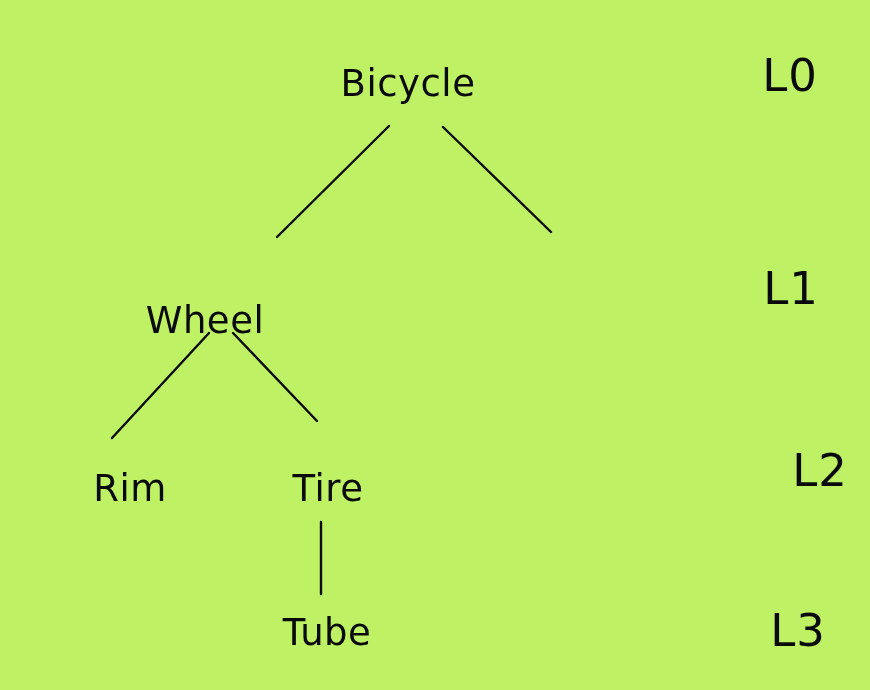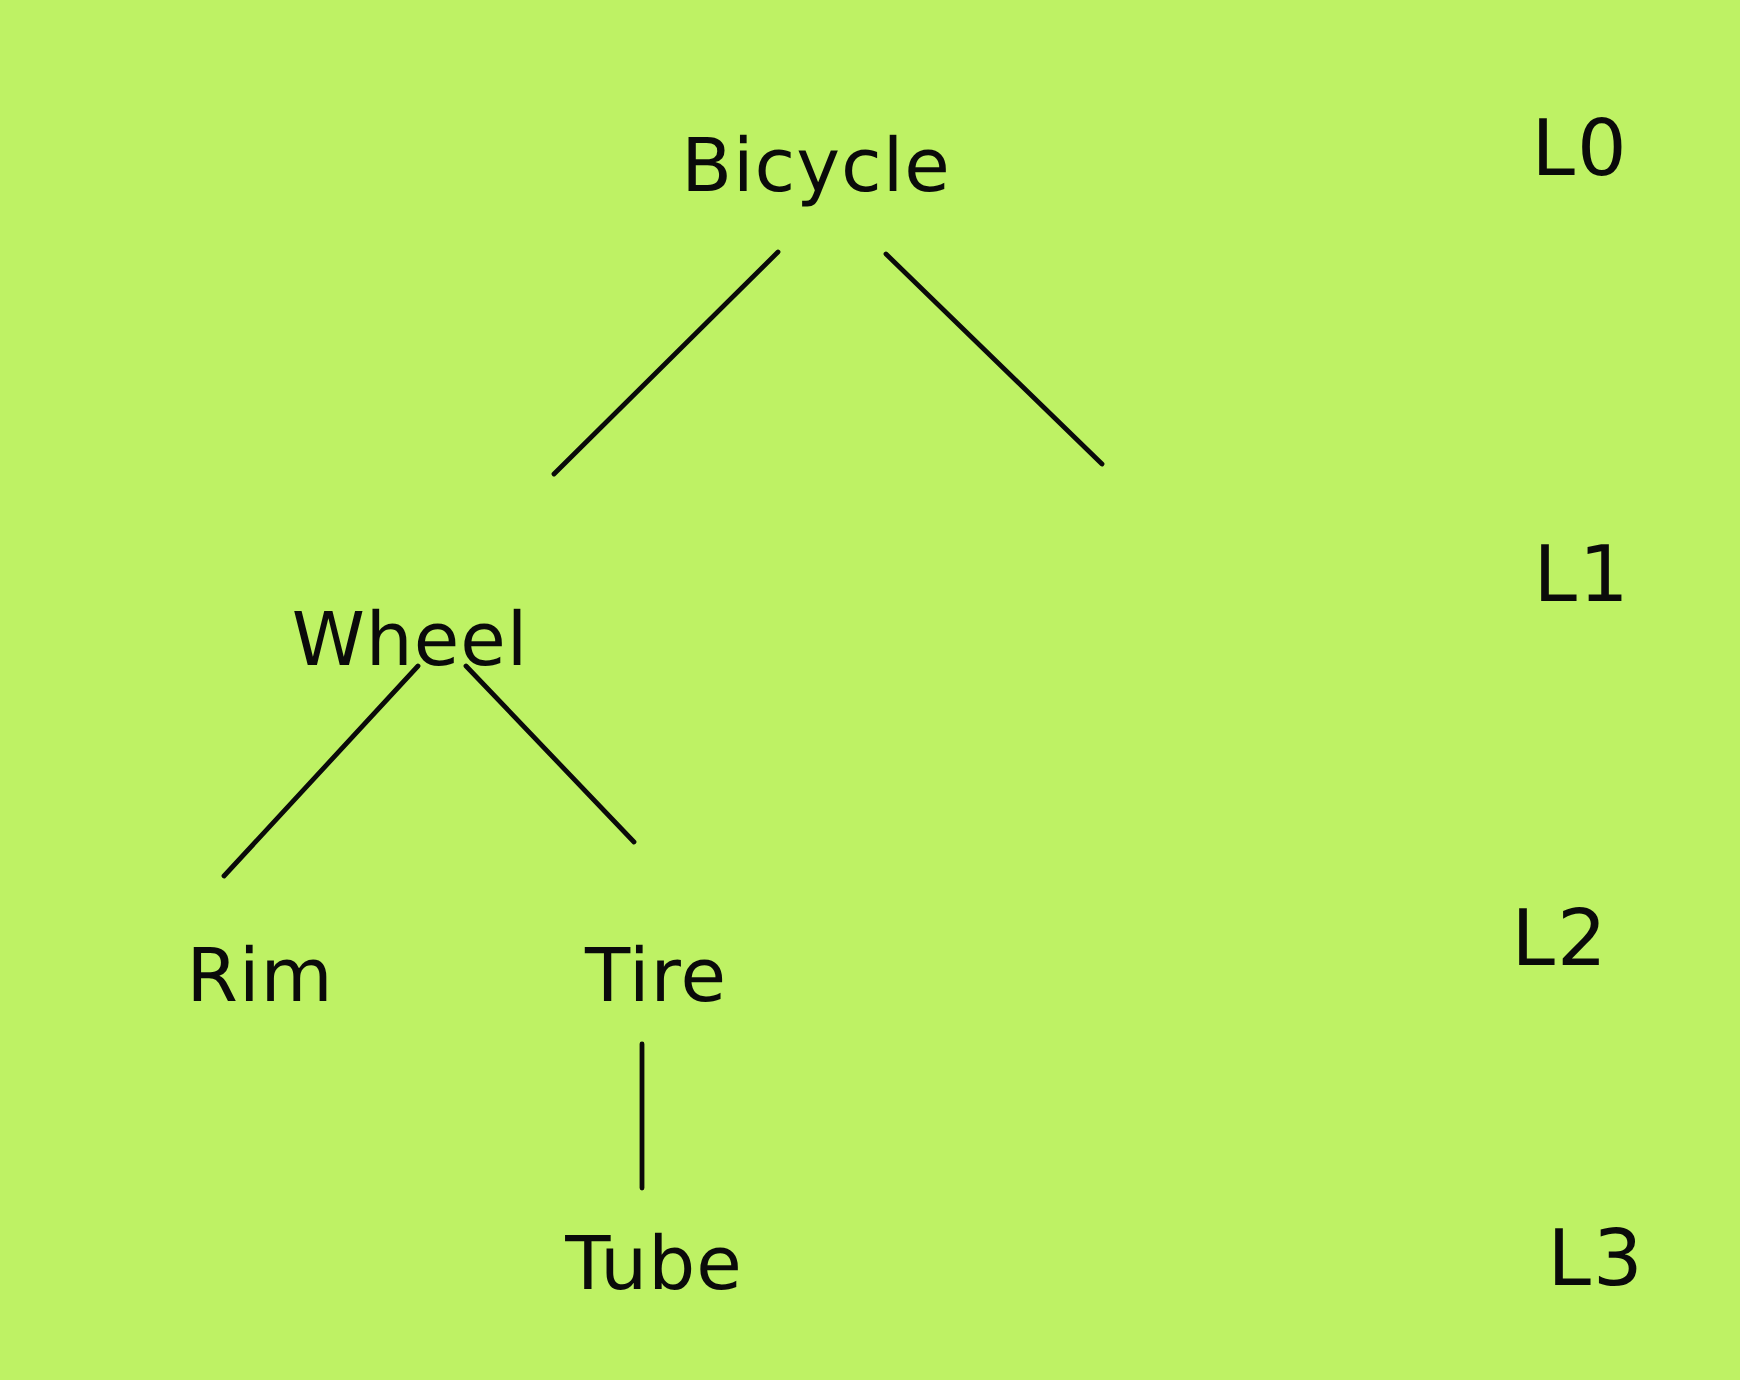--- a/index.html
+++ b/index.html
@@ -44,7 +44,7 @@
     white-space: nowrap;
     color: #0a0a0a;
     font-family: "DejaVu Sans", sans-serif;
-    font-size: 39px;
+    font-size: 45px;
     font-weight: 400;
     letter-spacing: 1px;
     line-height: 1;

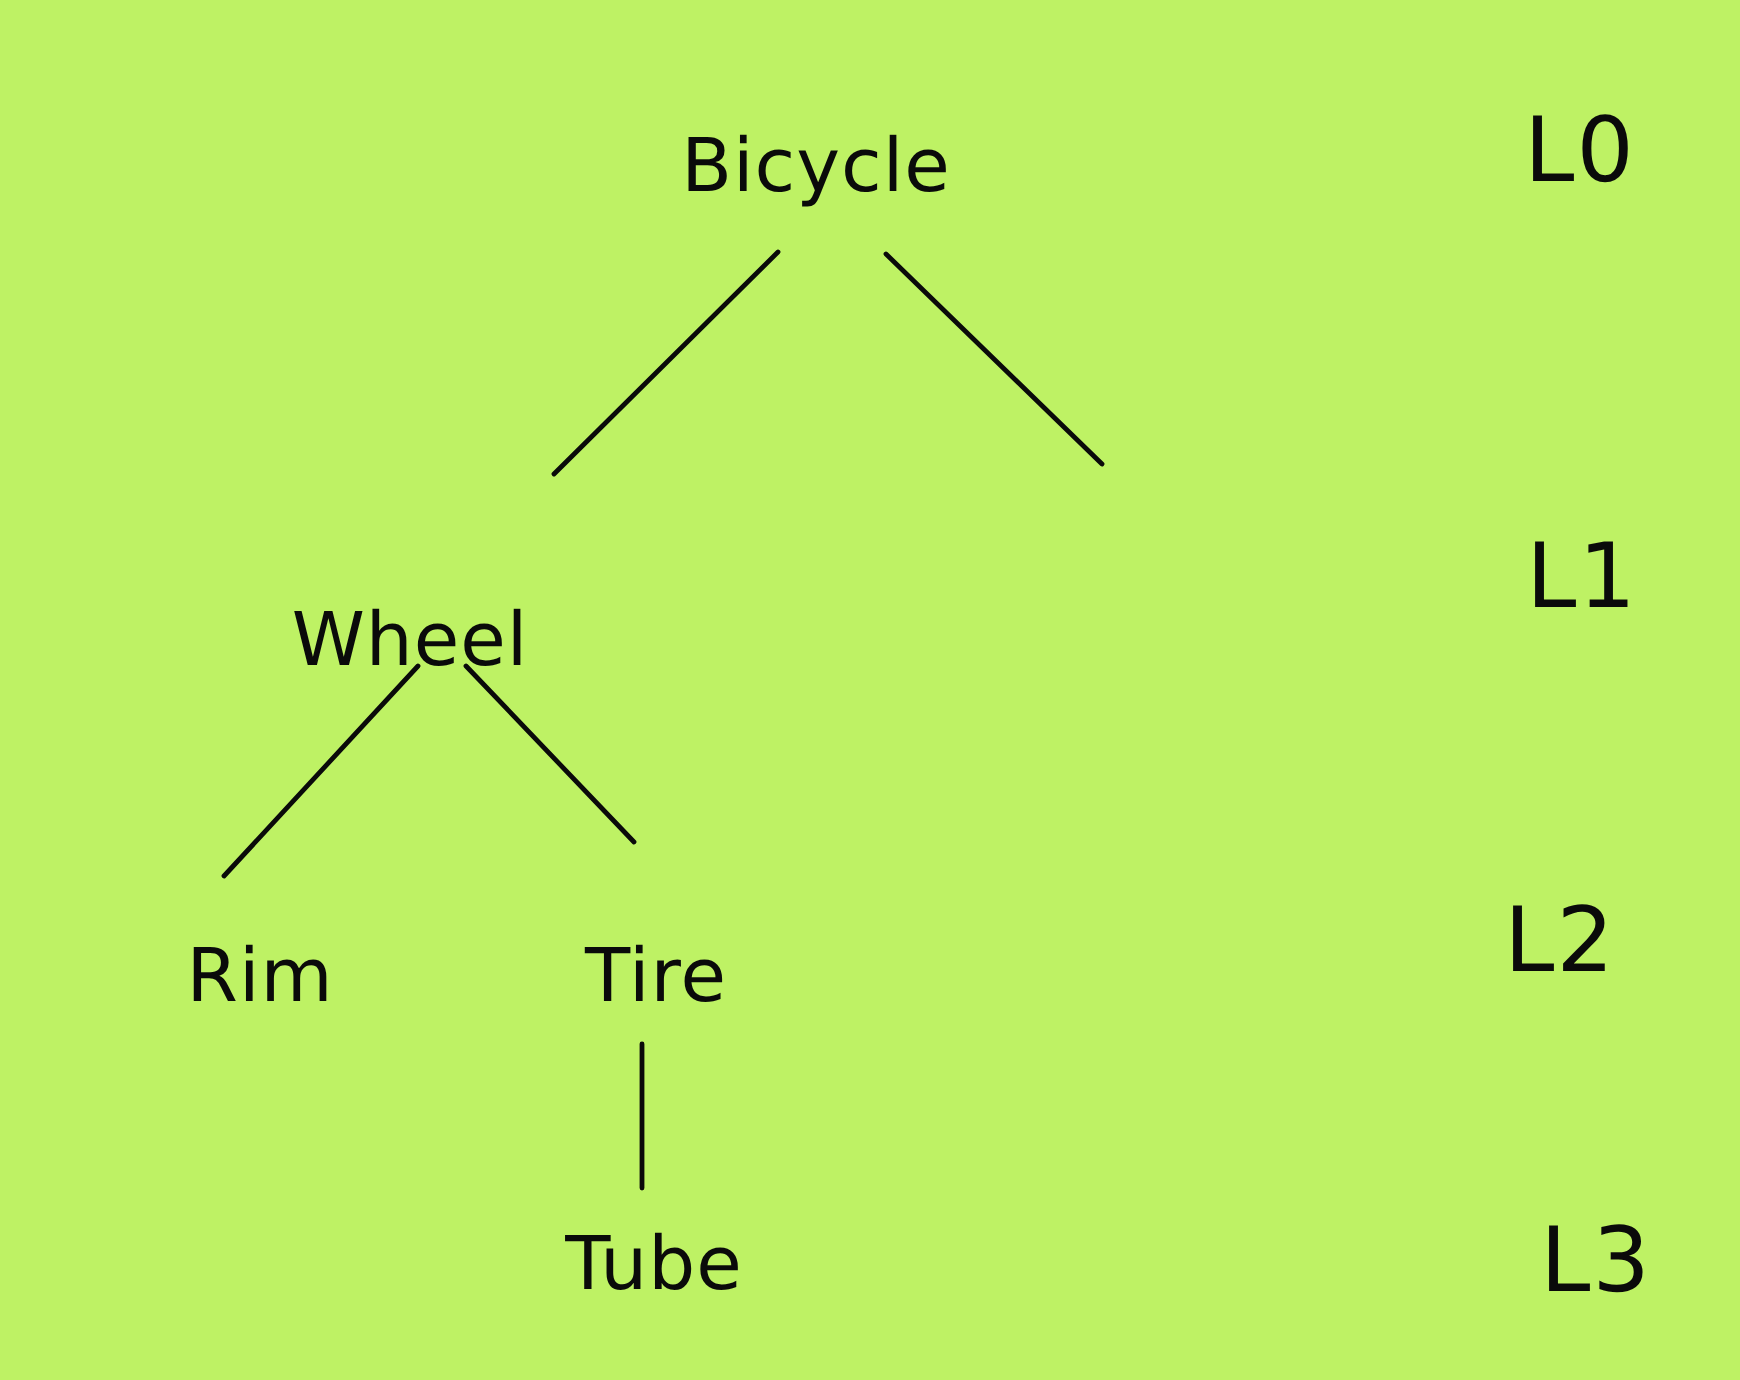--- a/index.html
+++ b/index.html
@@ -71,7 +71,7 @@
 
   <div class="level-label" style="left:790px; top:75px;">L0</div>
   <div class="level-label" style="left:791px; top:288px;">L1</div>
-  <div class="level-label" style="left:780px; top:470px;">L2</div>
+  <div class="level-label" style="left:820px; top:470px;">L2</div>
   <div class="level-label" style="left:798px; top:630px;">L3</div>
 
 </div>

